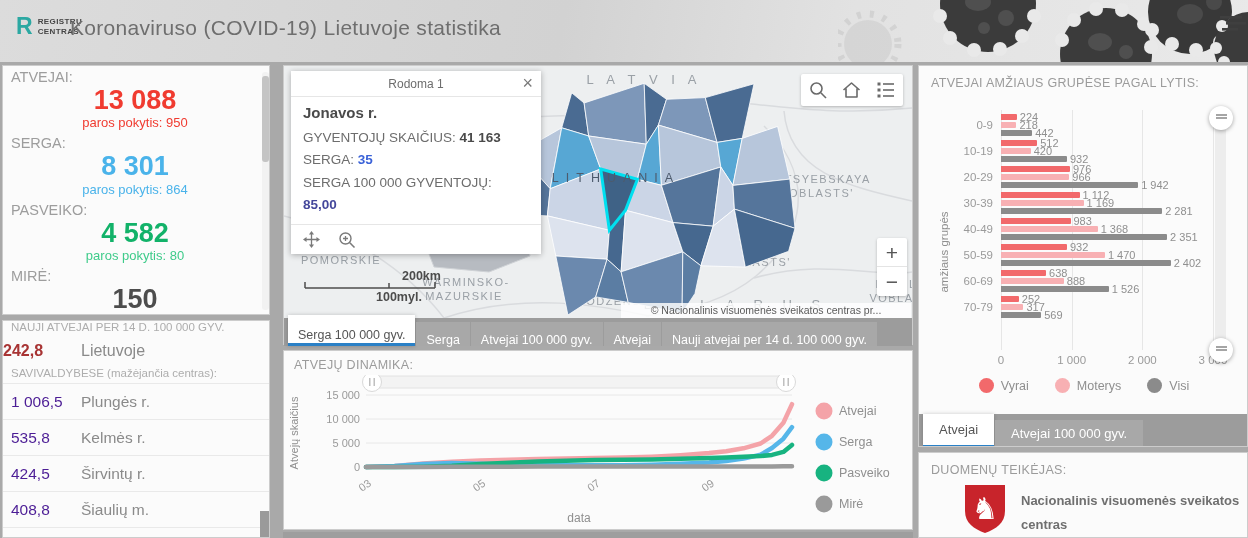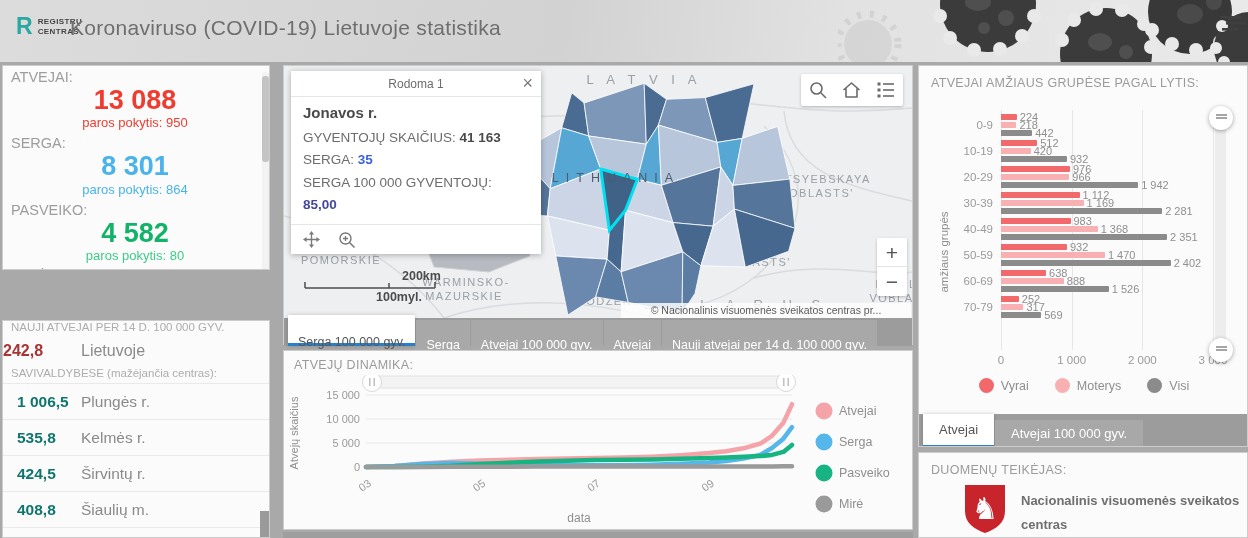--- a/index.html
+++ b/index.html
@@ -22,7 +22,7 @@
 
   
   .col-left{position:absolute;left:2px;top:65px;width:268px;height:473px}
-  .stats-panel{left:0;top:0;width:268px;height:205px;overflow:hidden}
+  .stats-panel{left:0;top:0;width:268px;height:250px;overflow:hidden}
   .stat-block{padding:3px 10px 2px 8px;text-align:center}
   .stat-label{display:block;text-align:left;font-size:14.5px;color:#9d9d9d}
   .stat-value{display:block;font-size:27px;font-weight:bold;line-height:1.05;margin-top:1px}

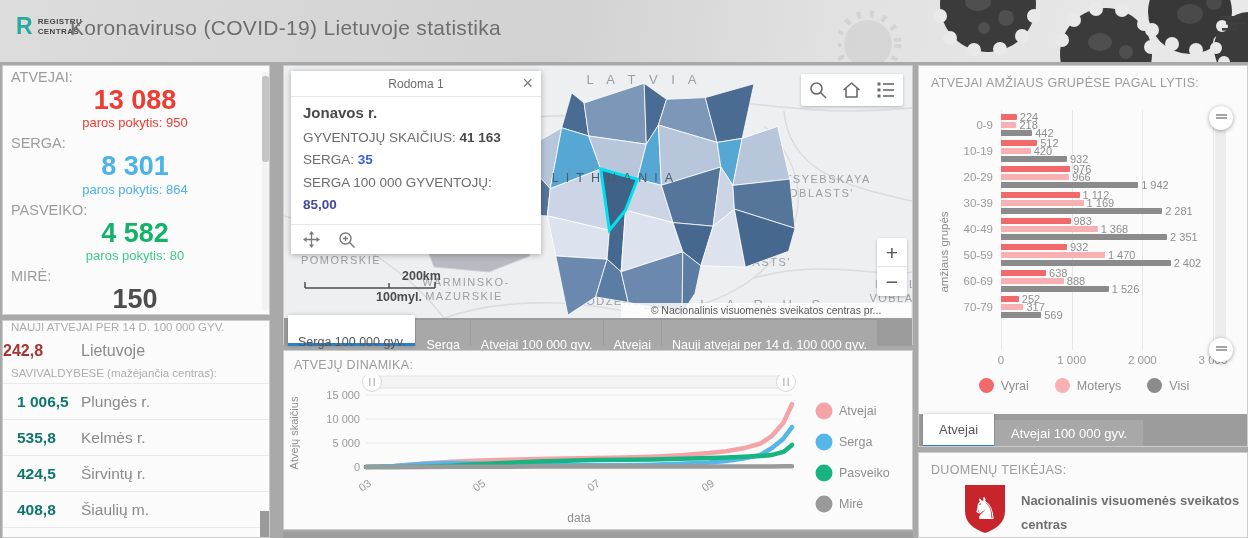--- a/index.html
+++ b/index.html
@@ -70,7 +70,7 @@
 
   .tabbar{position:absolute;display:flex;gap:1px;background:#9c9c9c;align-items:flex-end;padding-left:4px}
   .map-tabs{left:0;top:252px;width:628px;height:28px}
-  .tab{background:#a8a8a8;color:#fff;font-size:12.5px;padding:13px 10px;height:24px;line-height:24px;
+  .tab{background:#a8a8a8;color:#fff;font-size:12.5px;padding:6px 10px;height:24px;line-height:24px;
     white-space:nowrap;cursor:pointer}
   .tab.active{background:#fff;color:#555;height:31px;line-height:28px;border-bottom:3px solid #2a80c6;
     box-shadow:0 0 4px rgba(0,0,0,.2)}

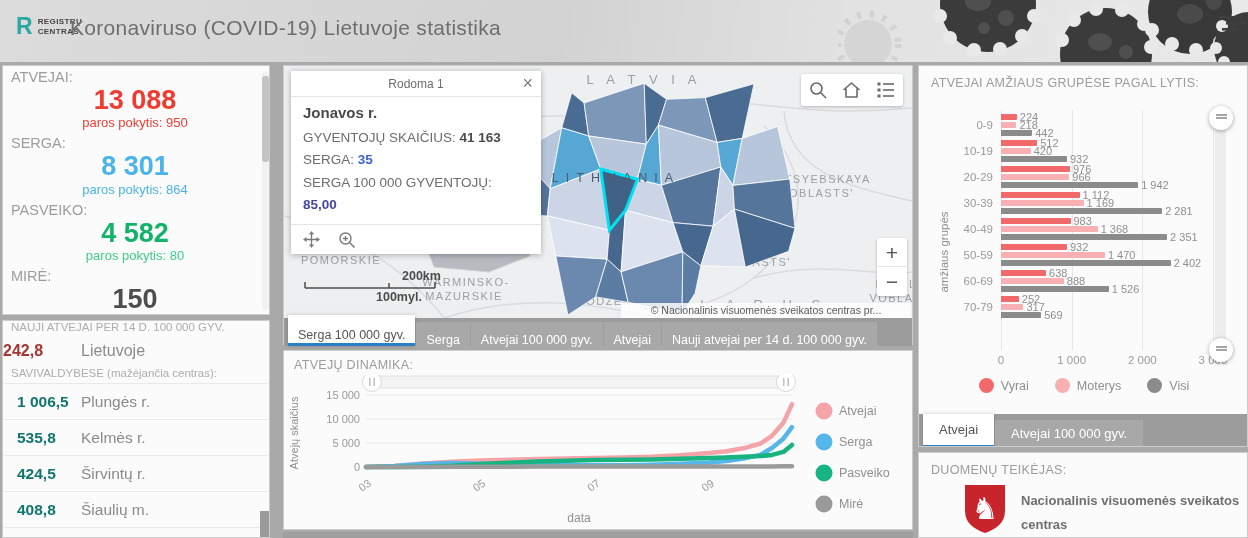--- a/index.html
+++ b/index.html
@@ -38,7 +38,7 @@
   .country-val{font-size:16px;font-weight:bold;color:#a83434;min-width:78px}
   .country-name{font-size:16px;color:#8a8a8a}
   .muni-row{display:flex;align-items:center;height:36px;border-top:1px solid #e9e9e9}
-  .muni-val{font-size:15.5px;font-weight:bold;color:#0f766e;min-width:78px;padding-left:14px}
+  .muni-val{font-size:15.5px;font-weight:normal;color:#4c1d95;min-width:78px;padding-left:8px}
   .muni-name{font-size:15.5px;color:#8a8a8a}
   .list-thumb{position:absolute;right:0;bottom:0;width:9px;height:26px;background:#9a9a9a}
 

